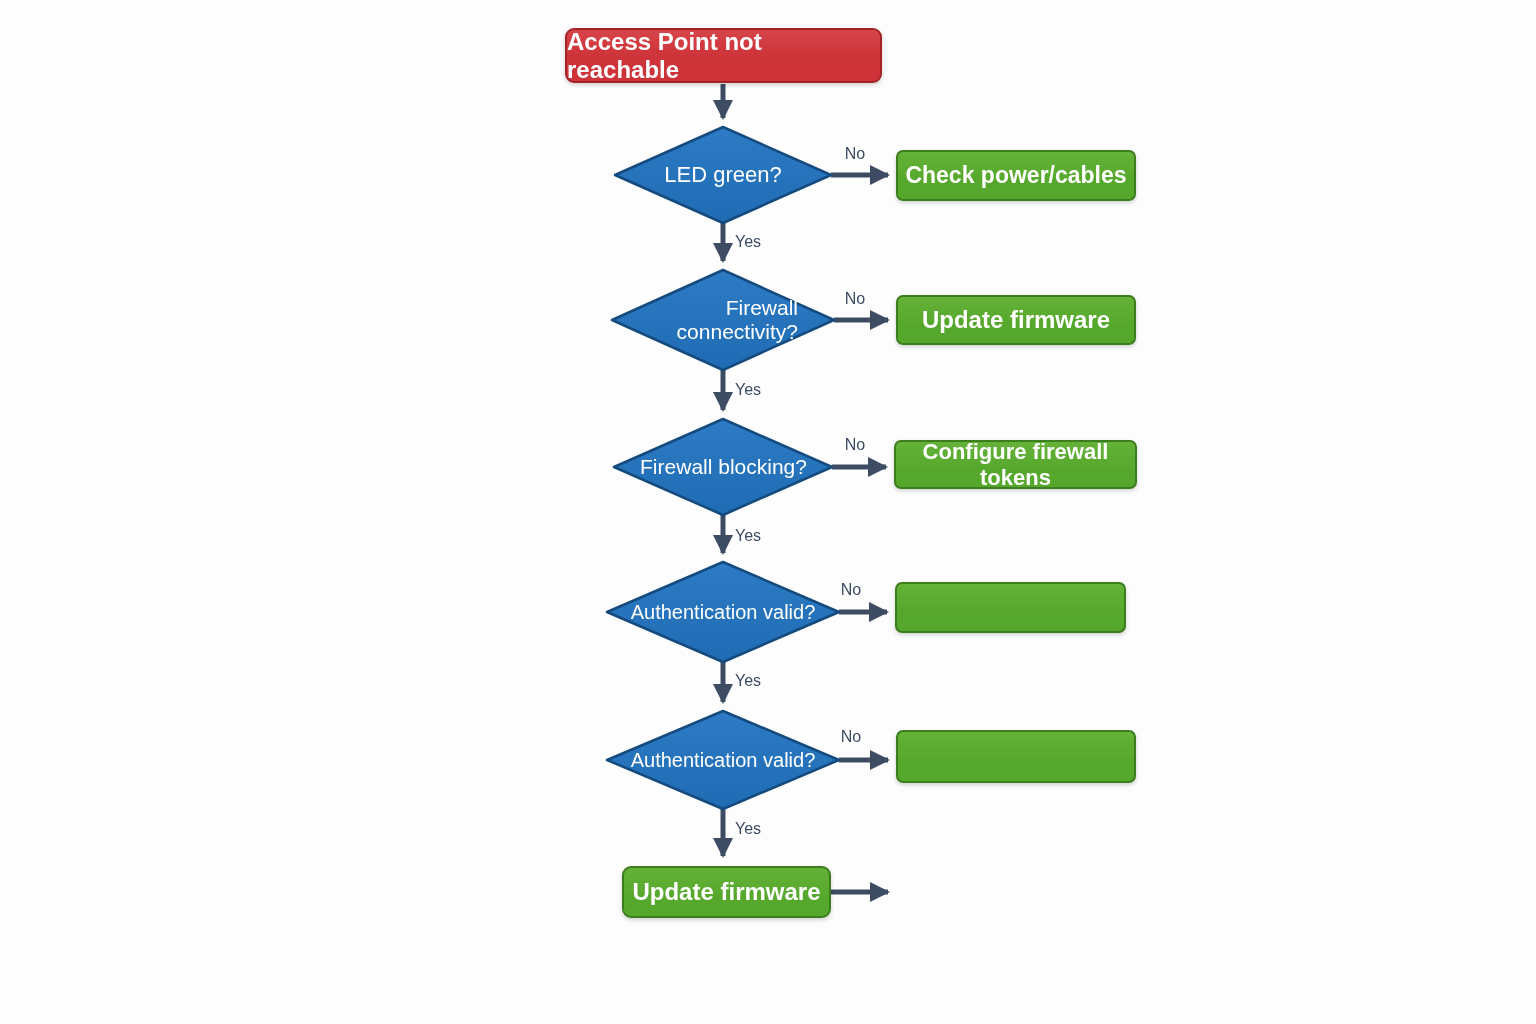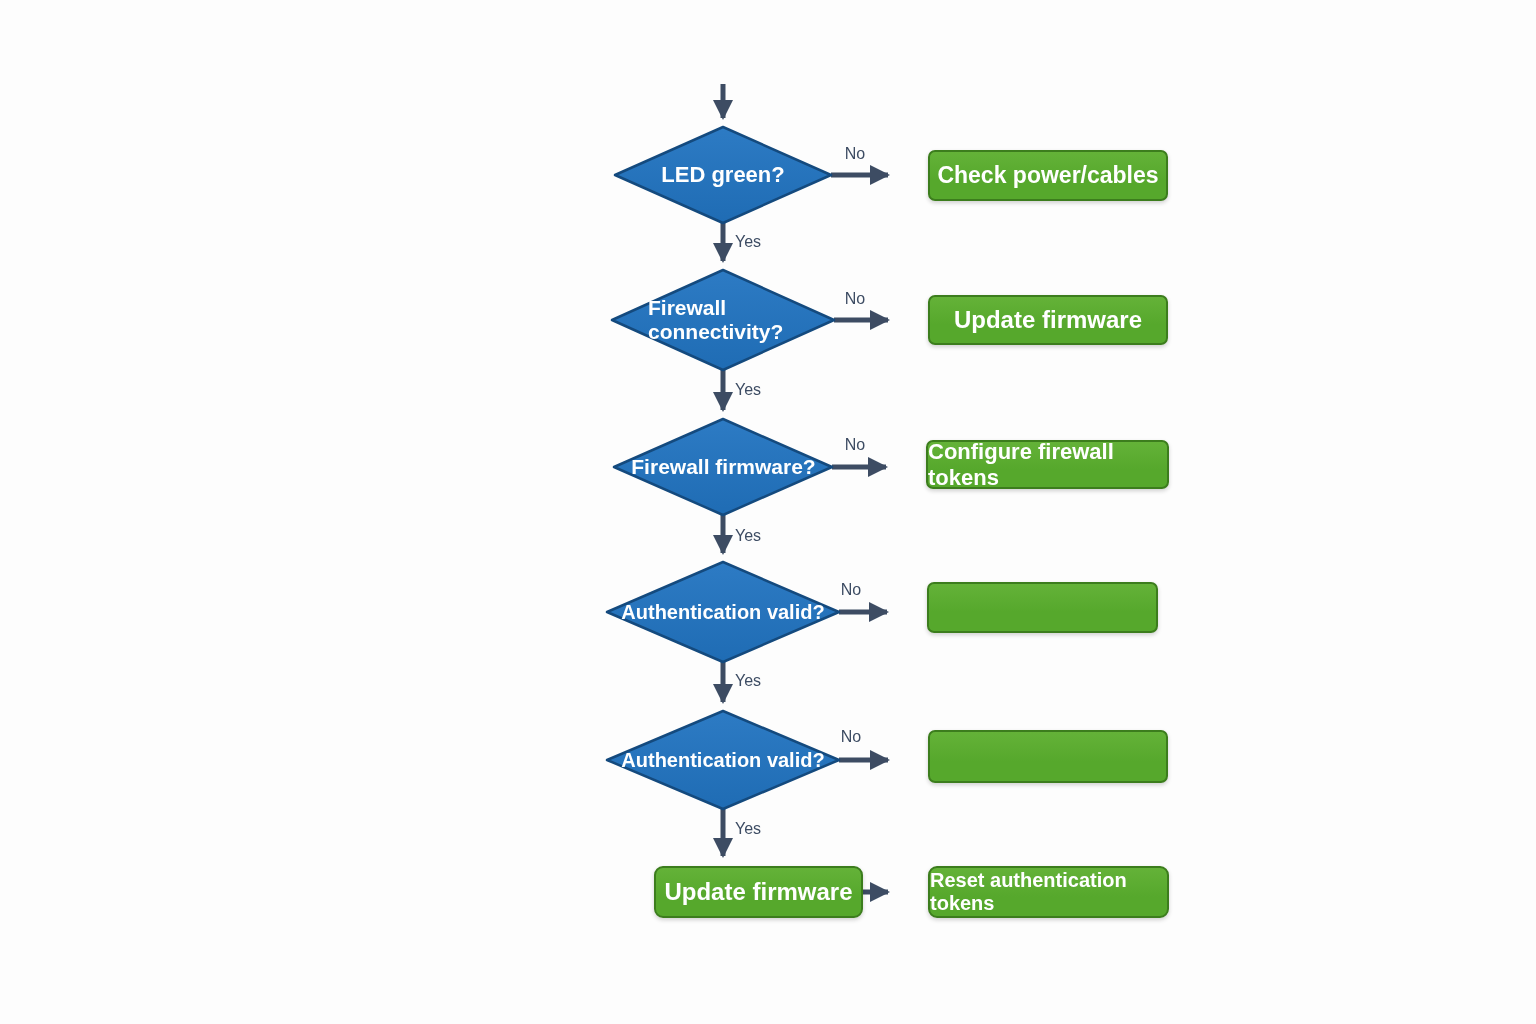--- a/index.html
+++ b/index.html
@@ -108,6 +108,7 @@
     </g>
   </svg>
 
+  <div class="start-box">Access Point not reachable</div>
 
   <div id="decision-label-1" class="node-label">LED green?</div>
   <div id="decision-label-2" class="node-label">Firewall connectivity?</div>

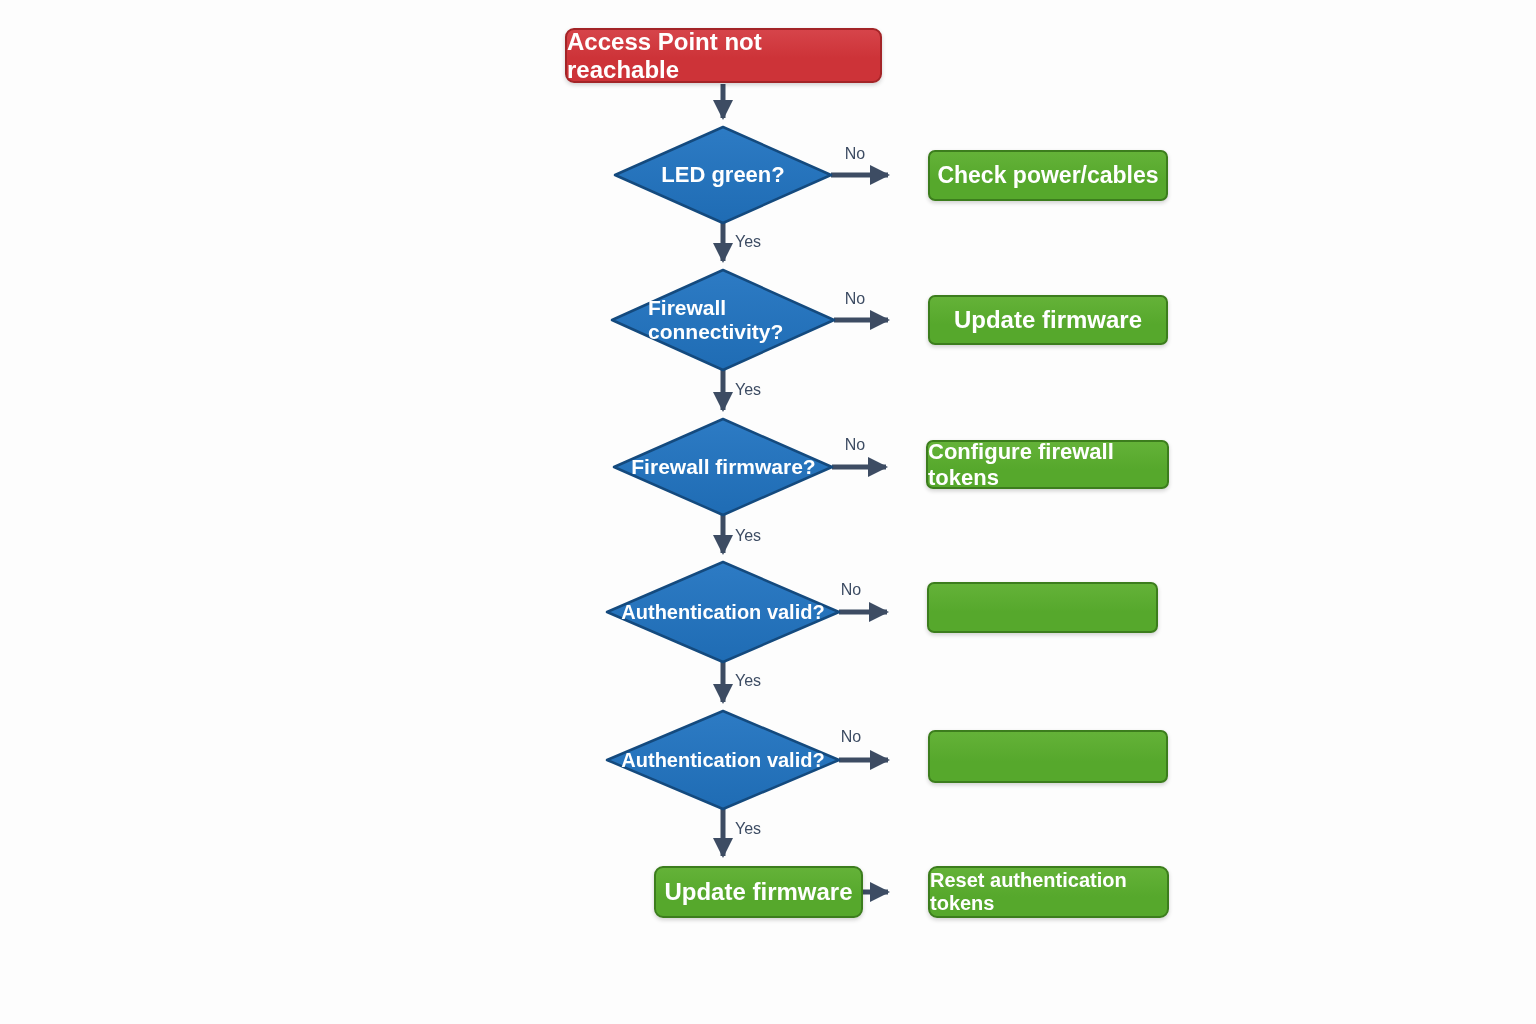--- a/index.html
+++ b/index.html
@@ -17,7 +17,7 @@
 
   .node-label{
     position:absolute;display:flex;align-items:center;justify-content:center;
-    text-align:left;color:var(--node-text,#fff);font-weight:bold;line-height:1.15;
+    text-align:right;color:var(--node-text,#fff);font-weight:normal;line-height:1.15;
   }
   .start-box{
     position:absolute;left:565px;top:28px;width:317px;height:55px;

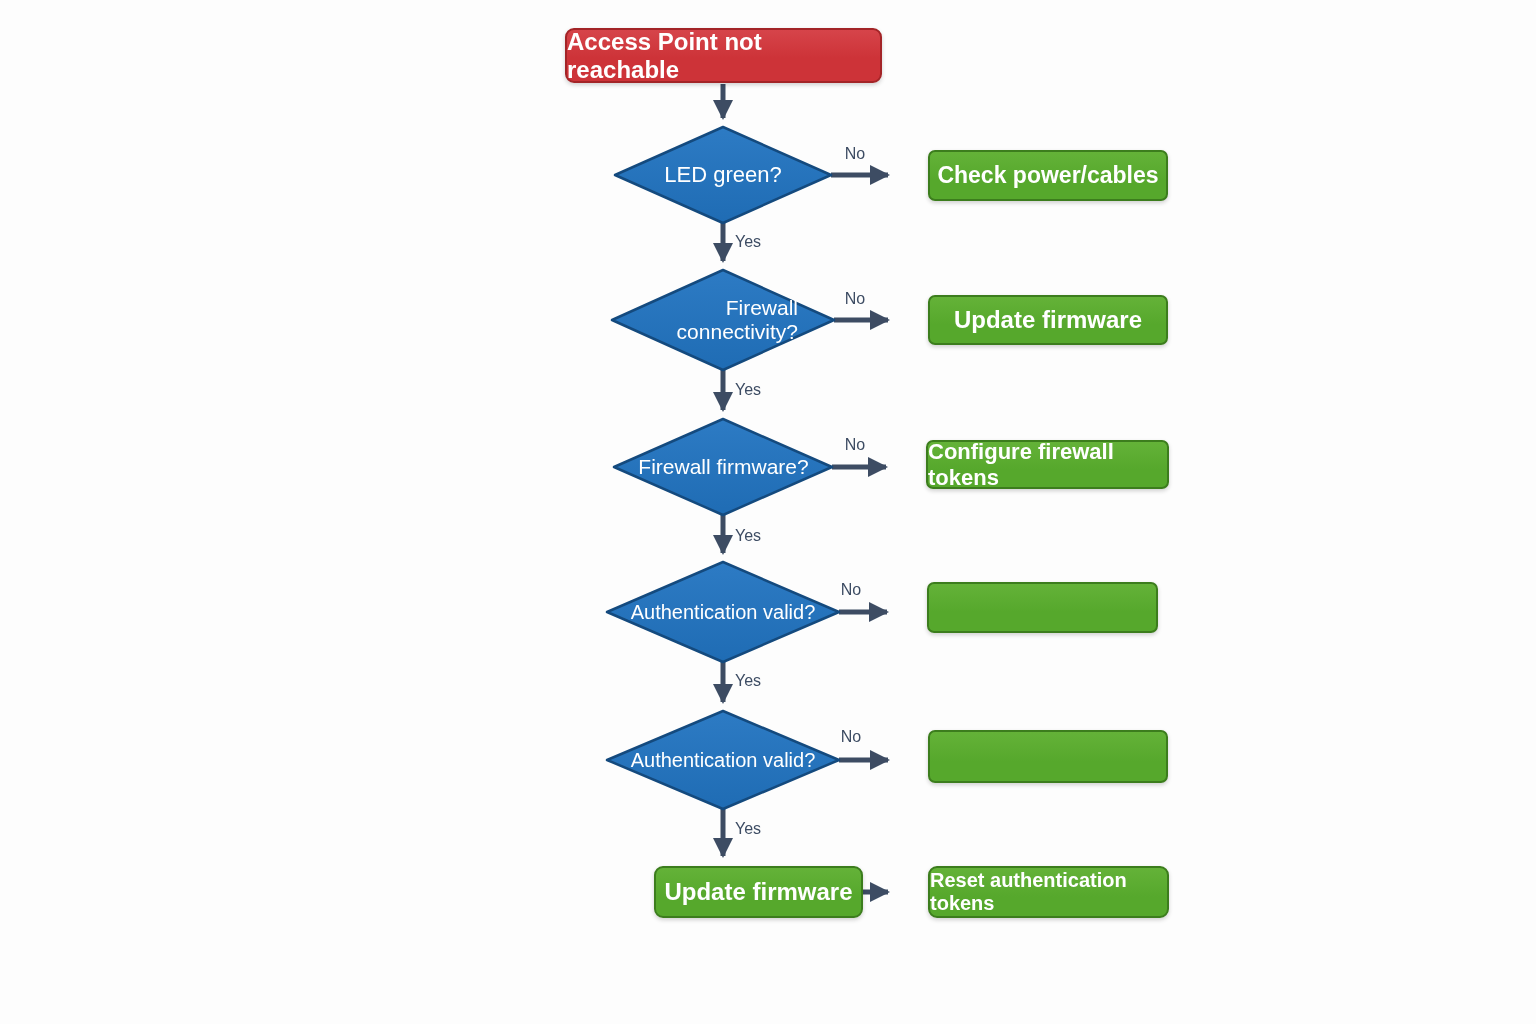--- a/index.html
+++ b/index.html
@@ -36,7 +36,7 @@
     display:flex;align-items:center;justify-content:center;
     color:#fff;font-weight:bold;
     box-shadow:0 2px 4px rgba(0,0,0,.18);
-    margin-left:32px;
+    text-align:center;
   }
   #action-1{left:896px;top:150px;width:240px;height:51px;font-size:23px;}
   #action-2{left:896px;top:295px;width:240px;height:50px;font-size:24px;}

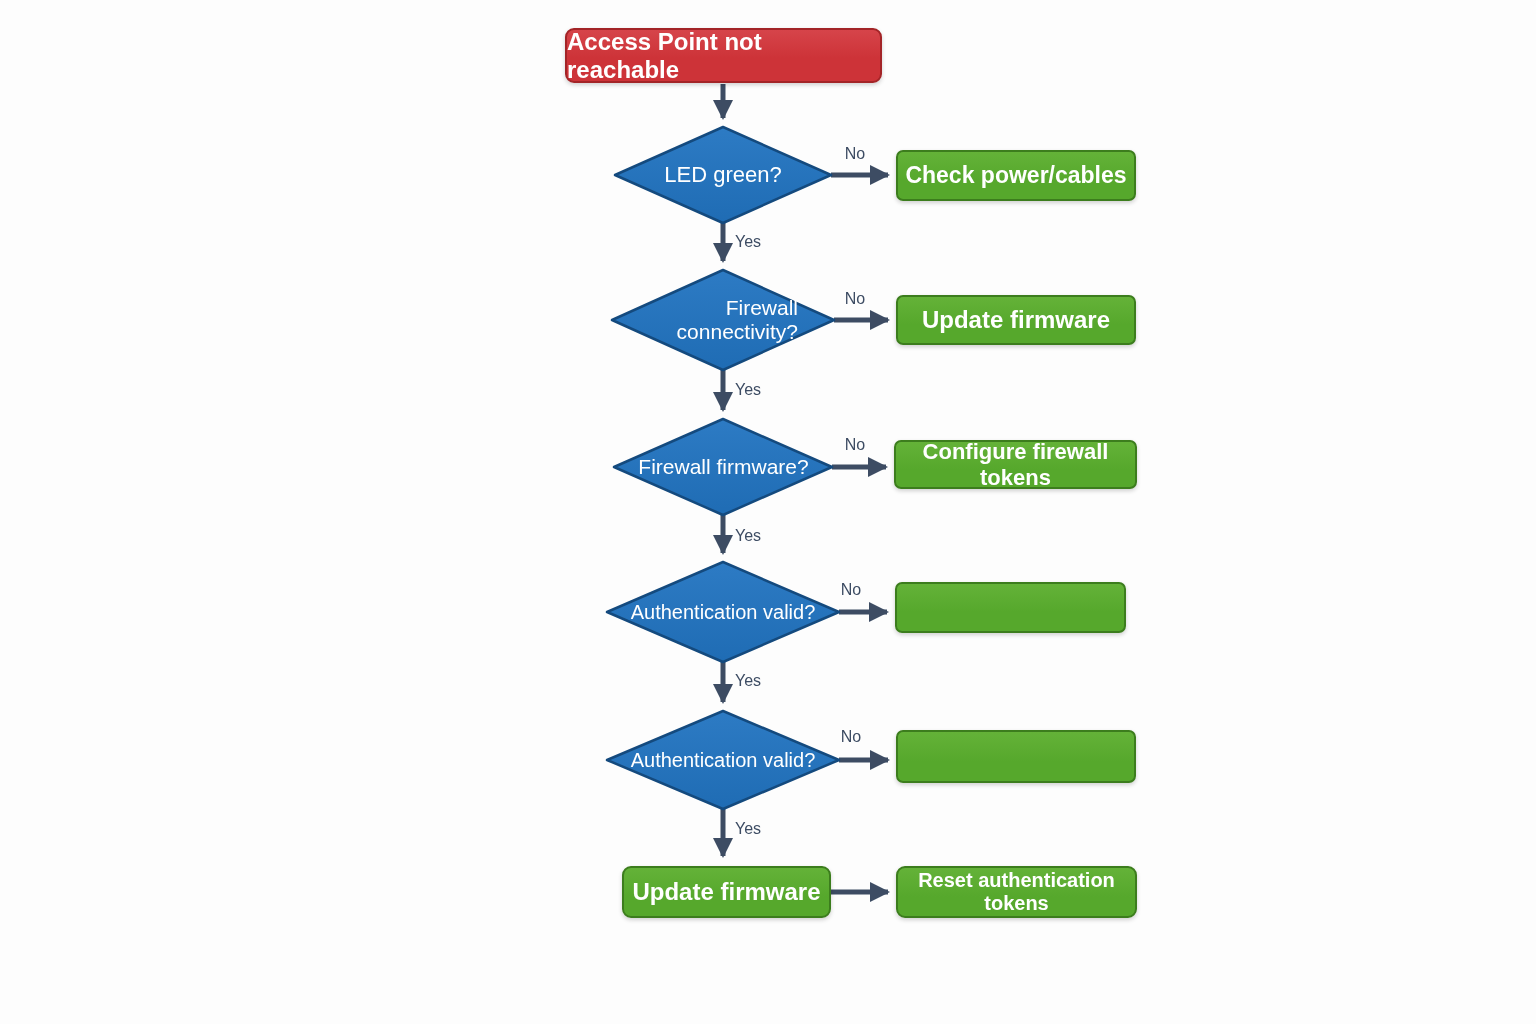--- a/index.html
+++ b/index.html
@@ -112,7 +112,7 @@
 
   <div id="decision-label-1" class="node-label">LED green?</div>
   <div id="decision-label-2" class="node-label">Firewall connectivity?</div>
-  <div id="decision-label-3" class="node-label">Firewall firmware?</div>
+  <div id="decision-label-3" class="node-label">Firewall blocking?</div>
   <div id="decision-label-4" class="node-label">Authentication valid?</div>
   <div id="decision-label-5" class="node-label">Authentication valid?</div>
 

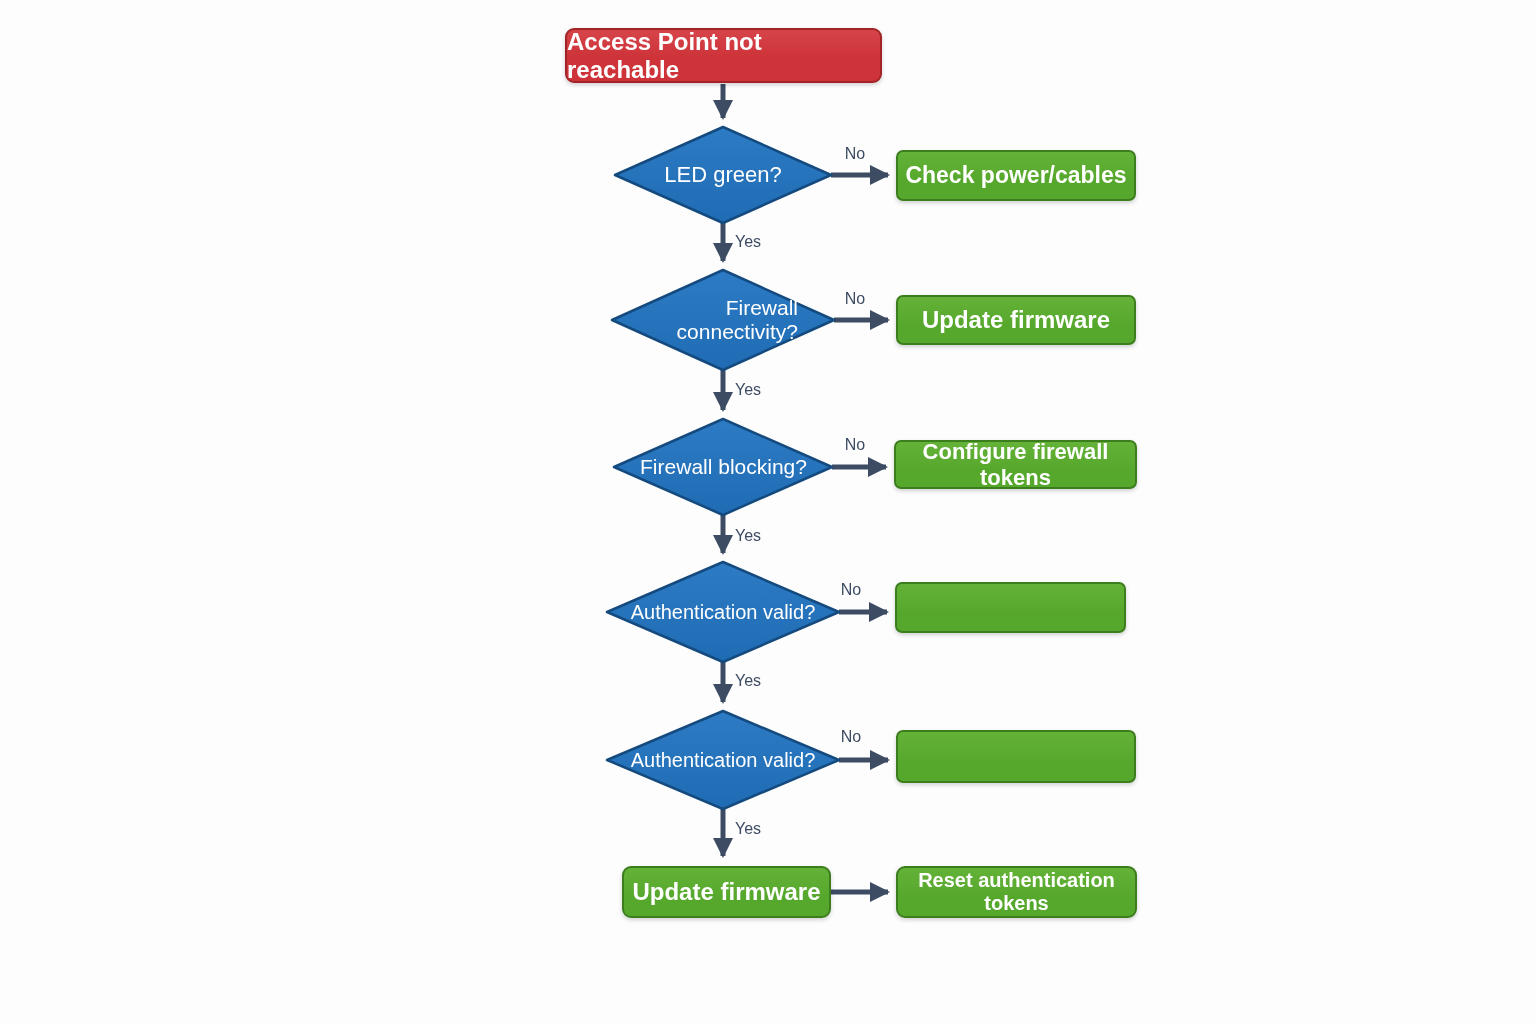--- a/index.html
+++ b/index.html
@@ -123,7 +123,6 @@
   <div id="action-5" class="action-box"></div>
 
   <div id="final-1" class="action-box">Update firmware</div>
-  <div id="final-2" class="action-box">Reset authentication tokens</div>
 
   <span id="no-1" class="edge-label edge-no">No</span>
   <span id="no-2" class="edge-label edge-no">No</span>

